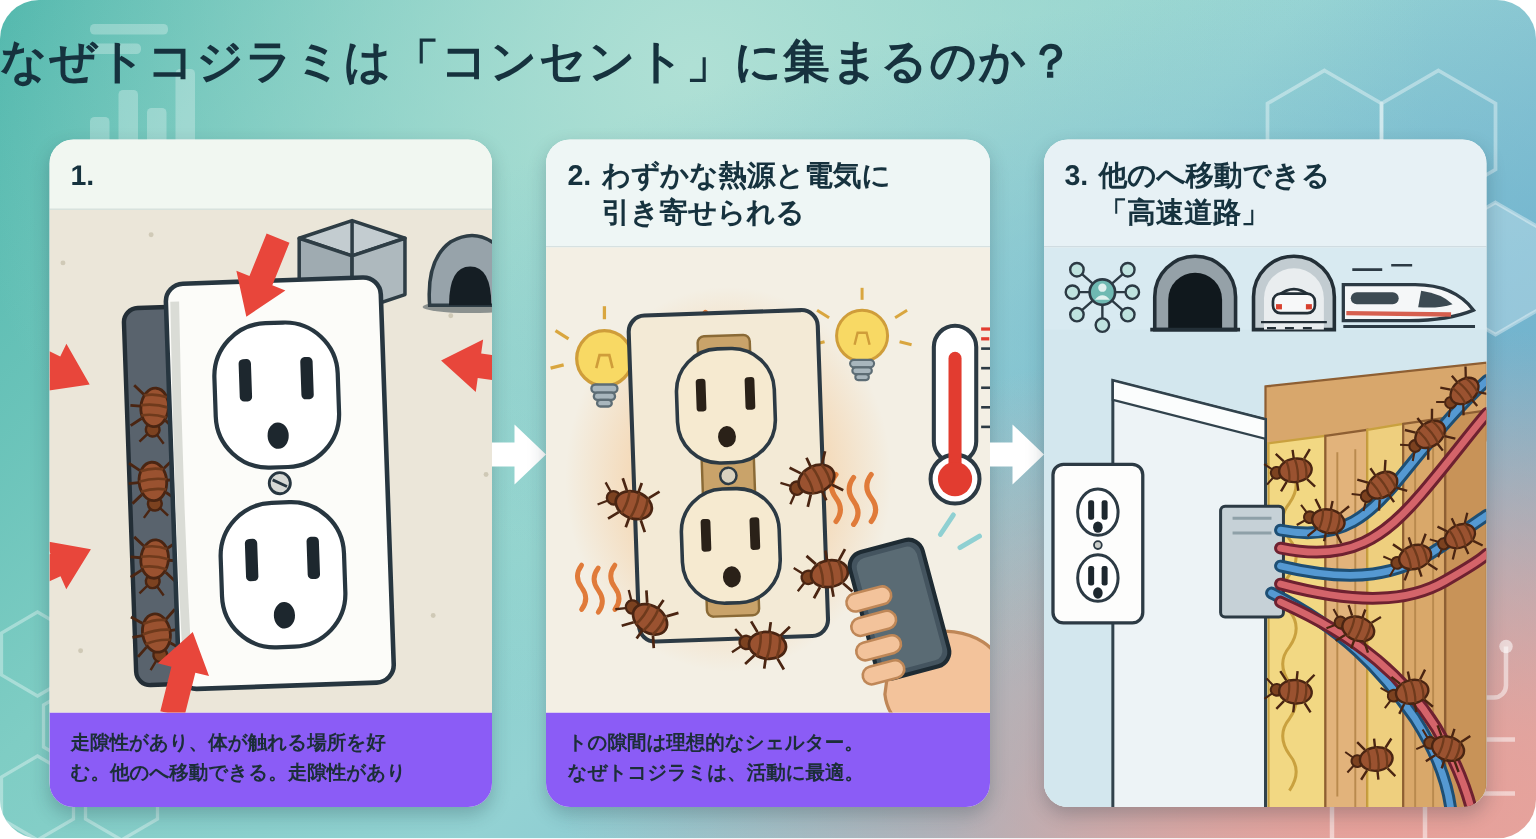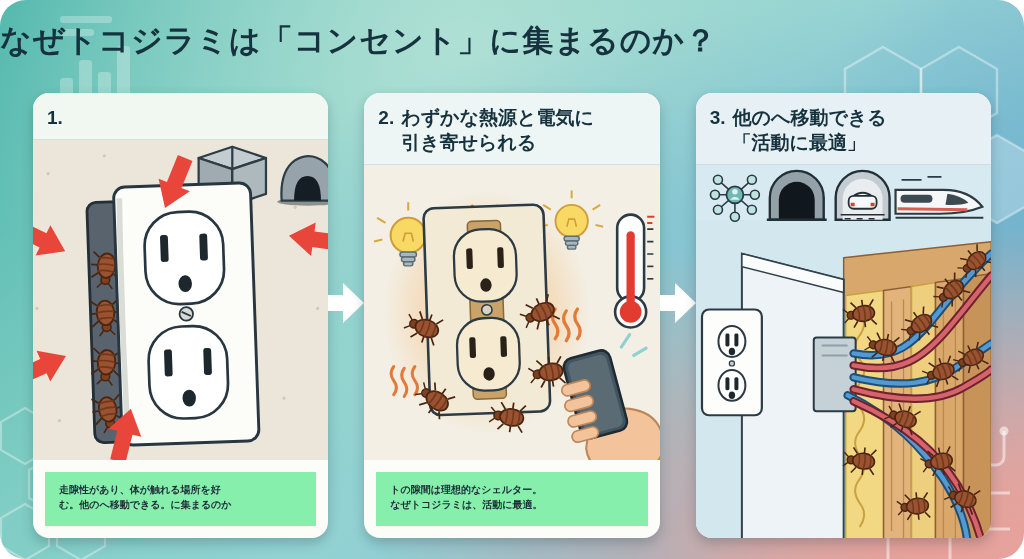--- a/index.html
+++ b/index.html
@@ -285,7 +285,7 @@
         <span>3.</span>
         <div>
           <div>他のへ移動できる</div>
-          <div>「活動に最適」</div>
+          <div>「高速道路」</div>
         </div>
       </header>
       <div class="panel-art">

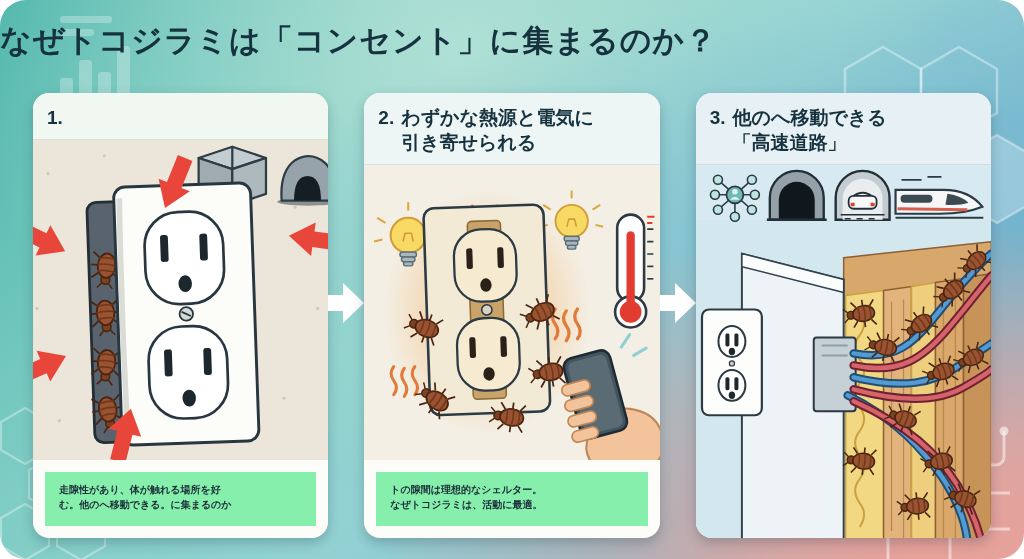--- a/index.html
+++ b/index.html
@@ -26,8 +26,8 @@
   .p1 .panel-art{background:#ebe6d9;}
   .p2 .panel-art{background:#f3efe4;}
   .p3 .panel-art{background:#d8eaf1;}
-  .caption{margin:12px;padding:10px 14px 14px;font-size:10px;font-weight:600;
-    color:#1c2e39;line-height:1.5;background:#86efac;}
+  .caption{margin:0;padding:10px 14px 14px;font-size:13px;font-weight:600;
+    color:#1c2e39;line-height:1.5;background:#8b5cf6;}
   .caption span{display:block;}
   .gap{width:36px;flex:none;display:flex;flex-direction:column;justify-content:center;
     align-items:center;padding-bottom:26px;}

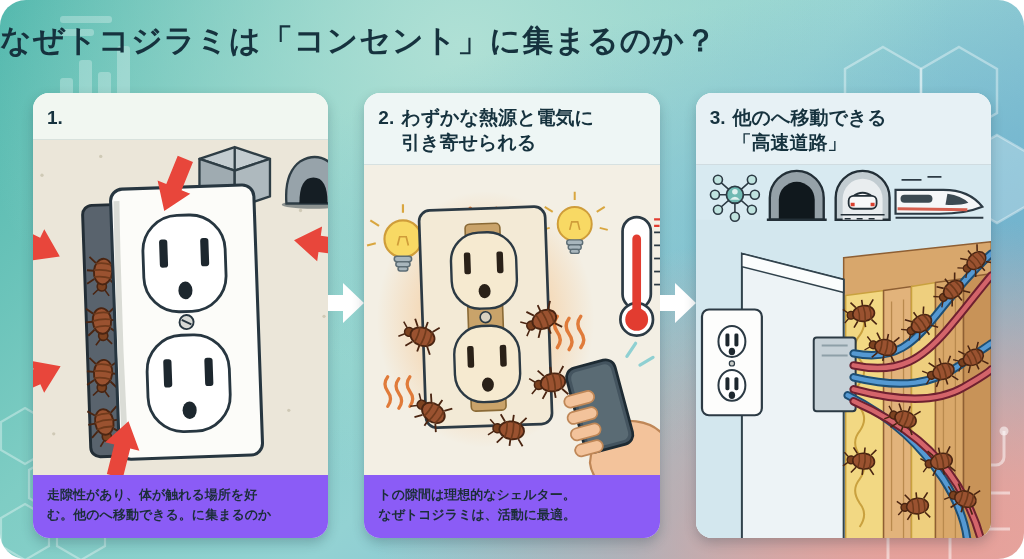--- a/index.html
+++ b/index.html
@@ -162,7 +162,7 @@
       </div>
       <p class="caption">
         <span>走隙性があり、体が触れる場所を好</span>
-        <span>む。他のへ移動できる。に集まるのか</span>
+        <span>む。他のへ移動できる。走隙性があり</span>
       </p>
     </section>
 

